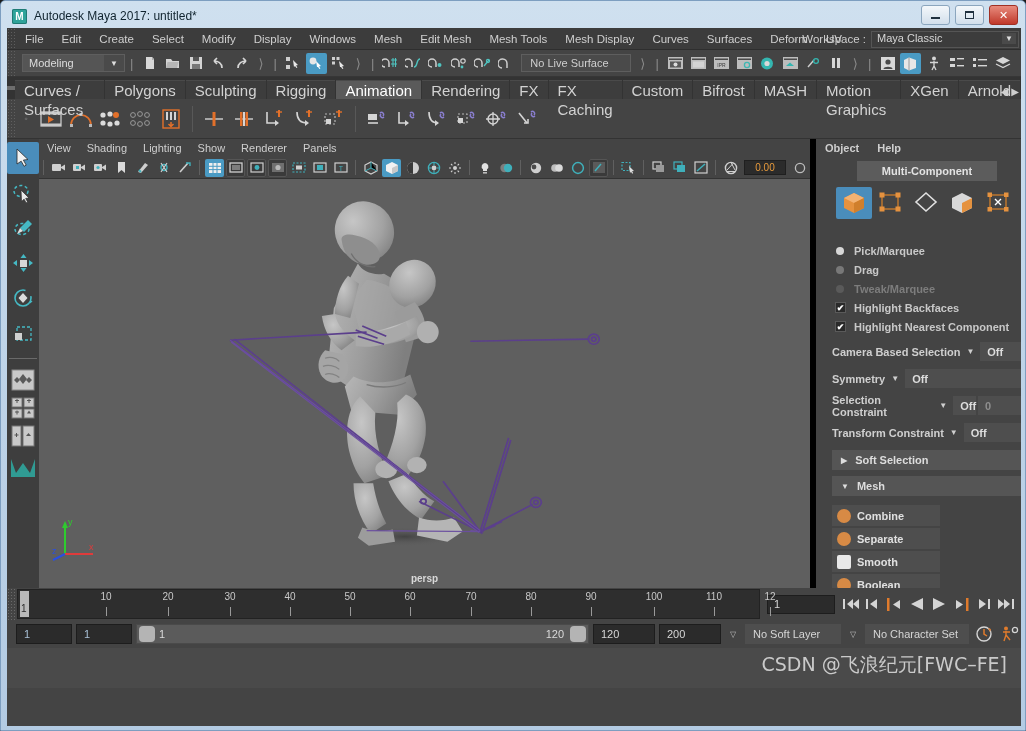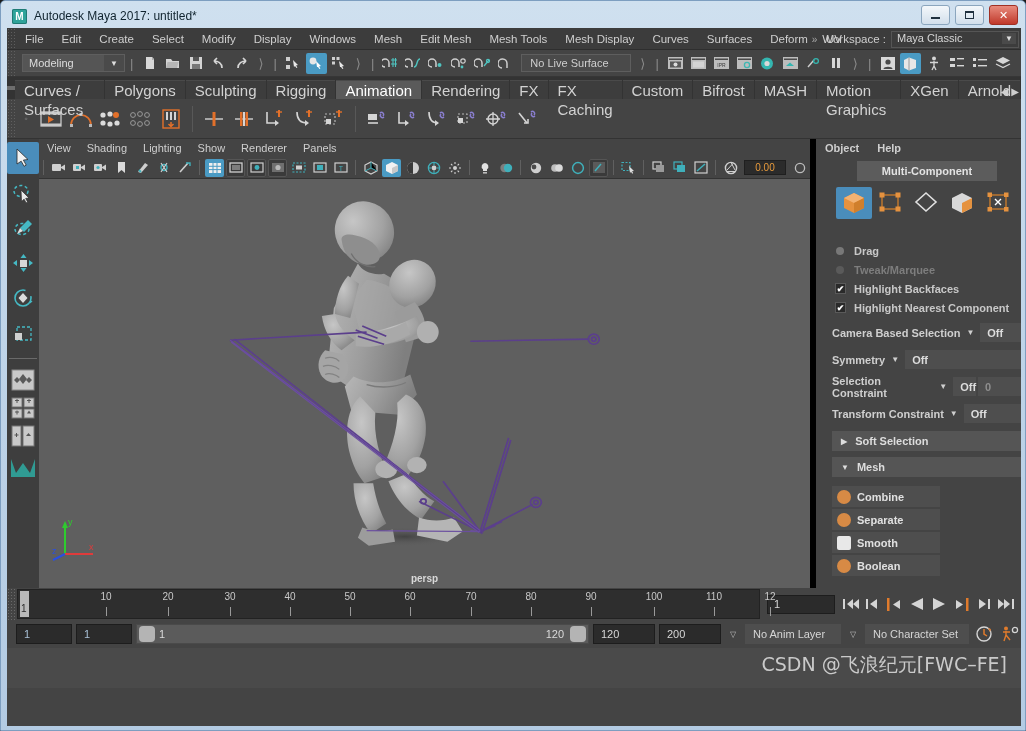--- a/index.html
+++ b/index.html
@@ -56,7 +56,7 @@
   .ws-chev{ color:#aaa; font-size:10px; }
   .ws-label{ color:#cfcfcf; font-size:11.5px; }
   .ws-combo{
-    width:128px;height:17px;background:#3c3c3c;border:1px solid #555;
+    width:148px;height:17px;background:#3c3c3c;border:1px solid #555;
     display:flex;align-items:center;justify-content:space-between;padding:0 2px 2px 5px;
     color:#d6d6d6;font-size:11px;
   }

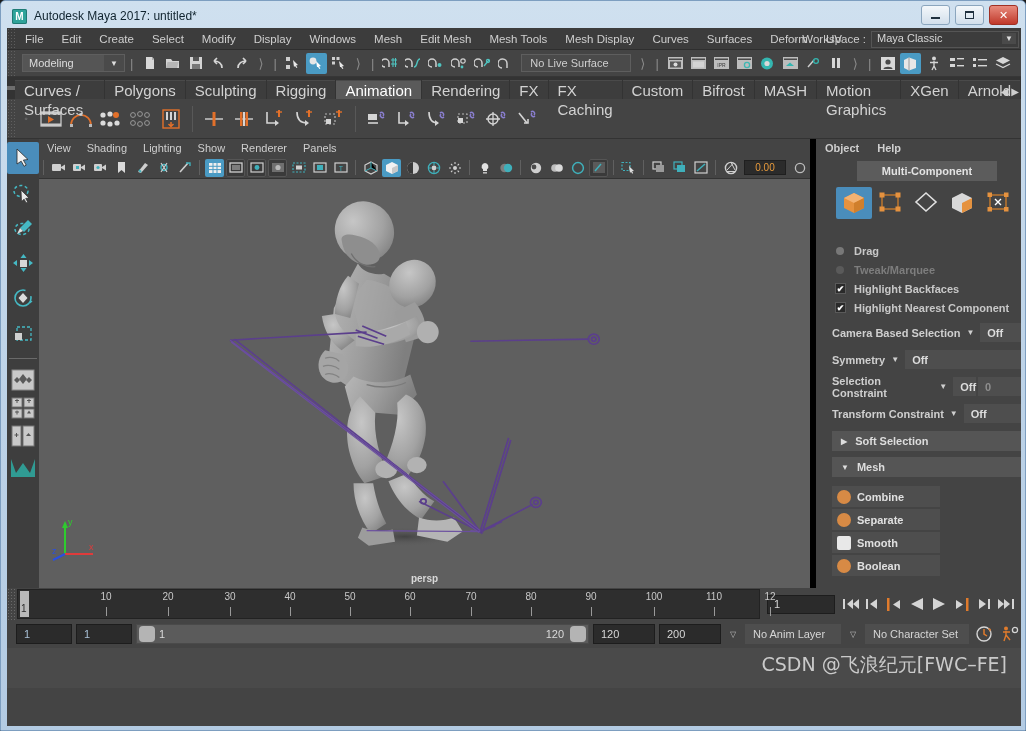--- a/index.html
+++ b/index.html
@@ -1034,6 +1034,10 @@
           </div>
 
           <div class="radio-row">
+            <span class="radio"></span>
+            <span>Pick/Marquee</span>
+          </div>
+          <div class="radio-row">
             <span class="radio off"></span>
             <span>Drag</span>
           </div>

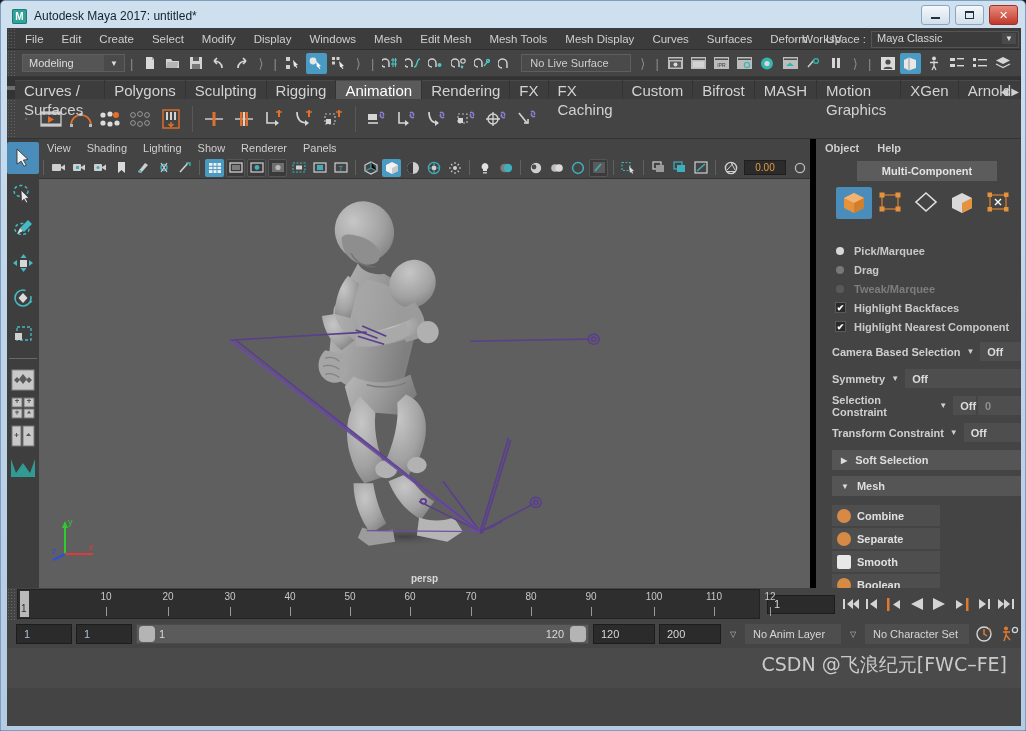--- a/index.html
+++ b/index.html
@@ -1211,7 +1211,7 @@
       <div class="rfield2">120</div>
       <div class="rfield2">200</div>
       <span class="combo-arr">▽</span>
-      <div class="combo-sm" style="width:96px">No Anim Layer</div>
+      <div class="combo-sm" style="width:96px">No Soft Layer</div>
       <span class="combo-arr">▽</span>
       <div class="combo-sm" style="width:104px">No Character Set</div>
       <div class="ico-btn">

